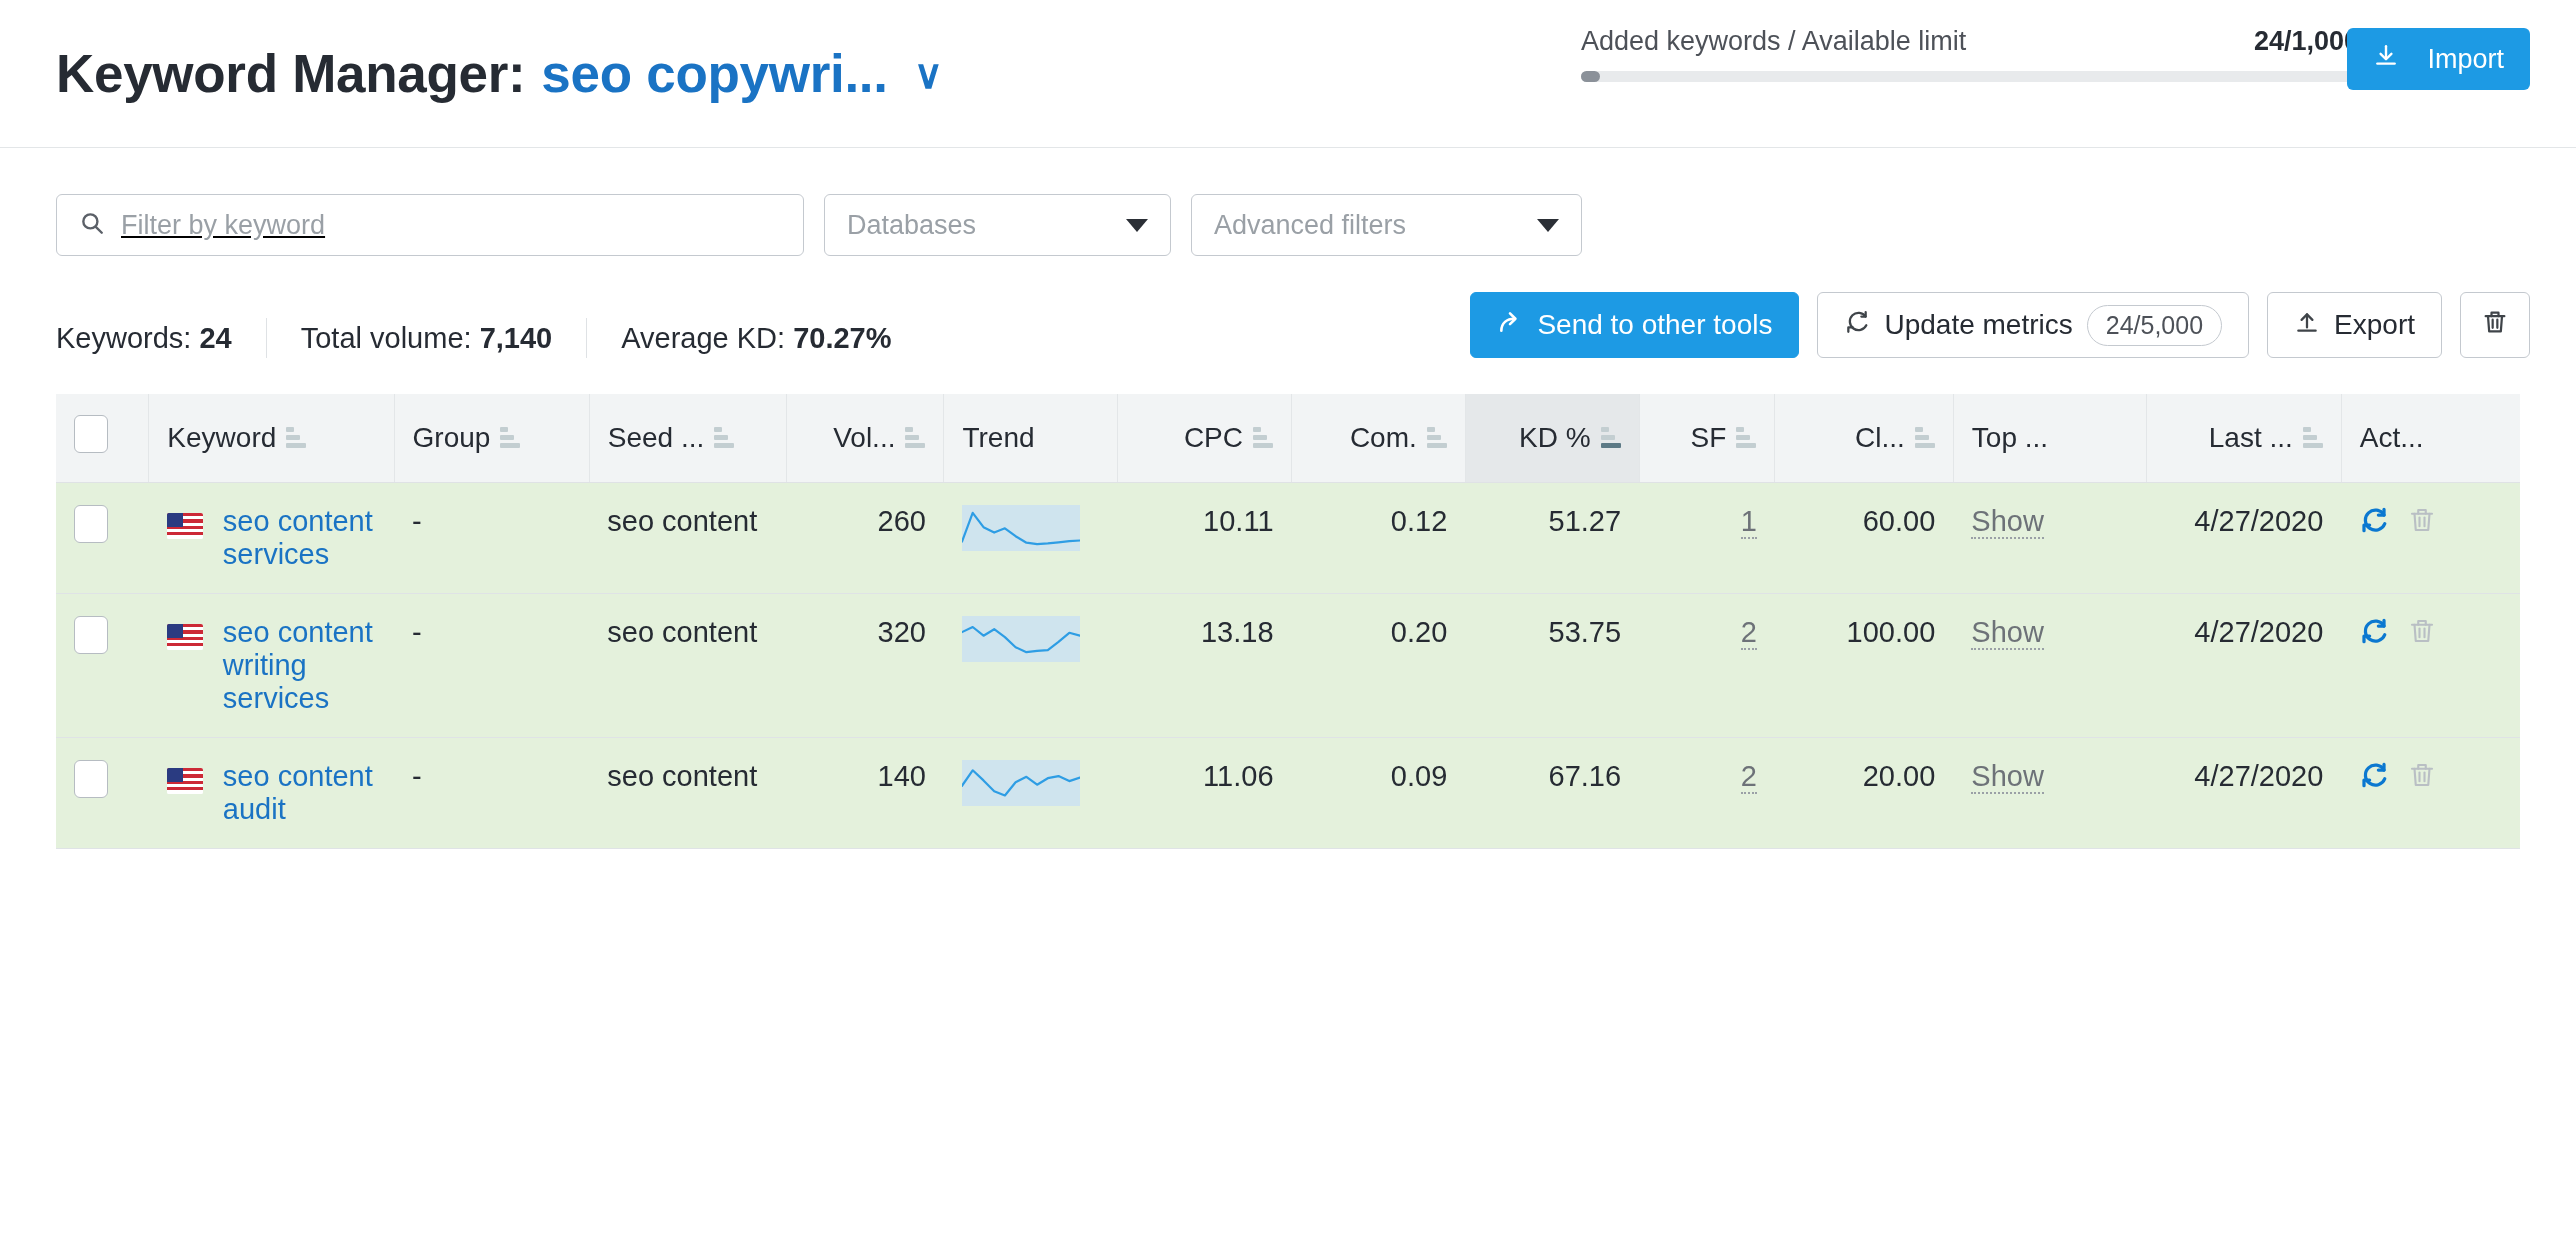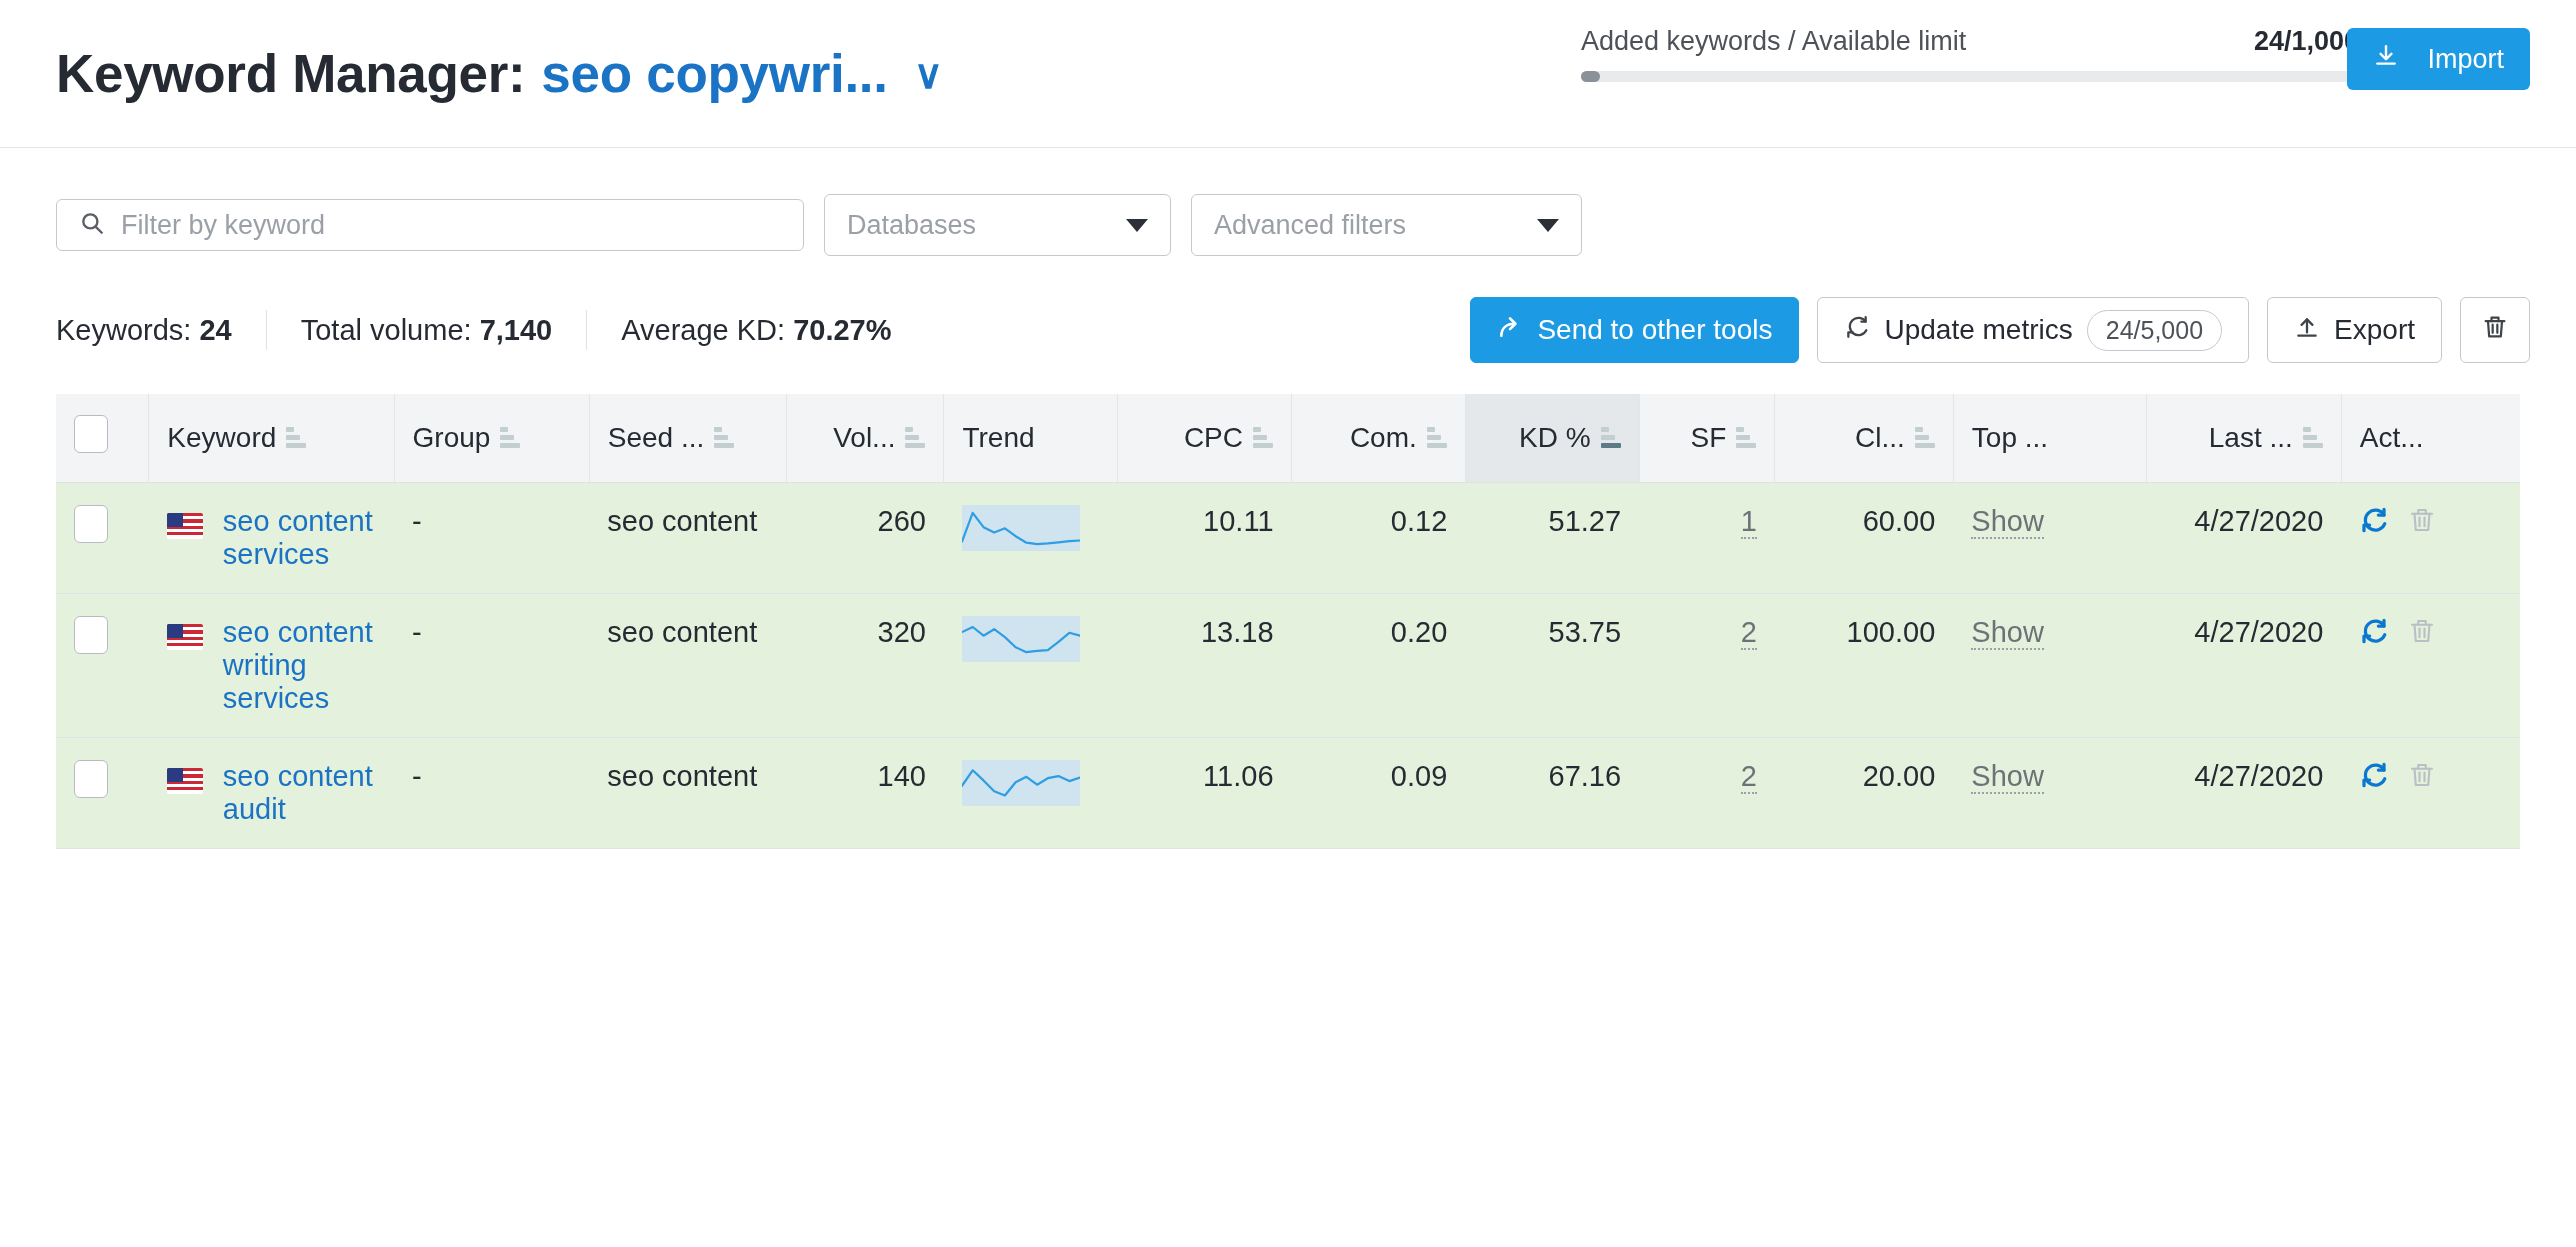--- a/index.html
+++ b/index.html
@@ -92,13 +92,14 @@
     padding: 46px 0 0 56px;
   }
   .search-box {
-    width: 748px; height: 52px;
+    width: 748px; height: 62px;
     border: 1px solid #c4c9cf;
     border-radius: 6px;
     display: flex; align-items: center;
     gap: 16px;
     padding: 4px 22px;
     background: #fff;
+    text-decoration: underline;
   }
   .search-box input {
     border: none; outline: none;

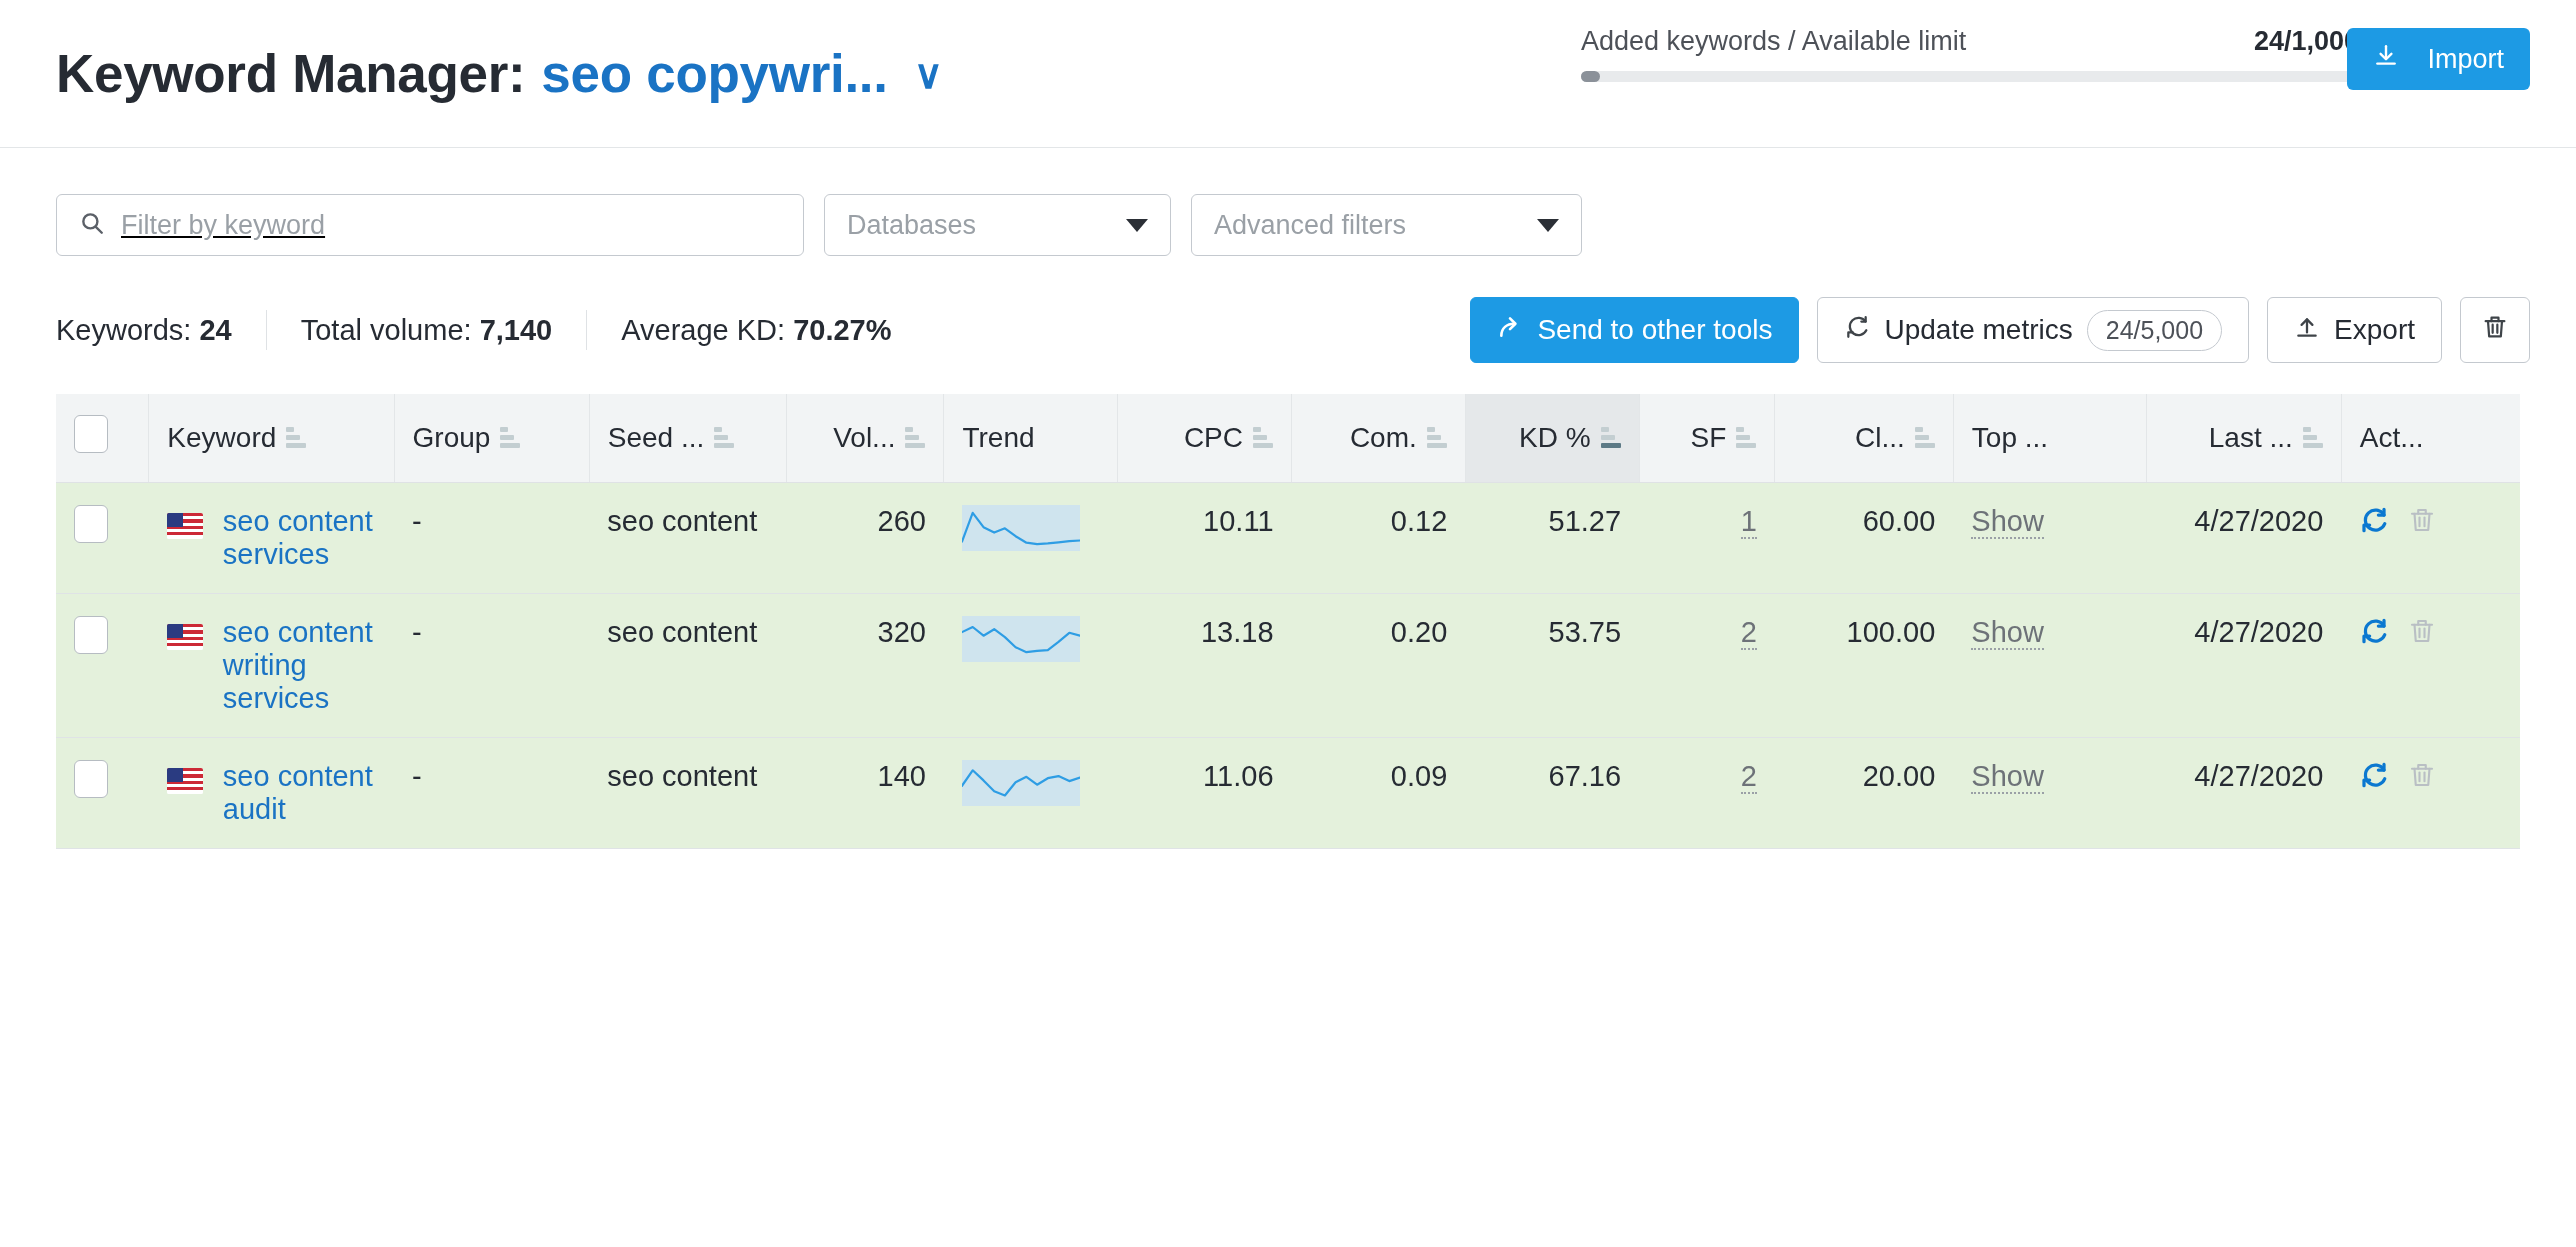--- a/index.html
+++ b/index.html
@@ -136,7 +136,7 @@
   
   .statsrow {
     display: flex;
-    align-items: center;
+    align-items: flex-end;
     padding: 46px 46px 0 56px;
     position: relative;
     height: 102px;

